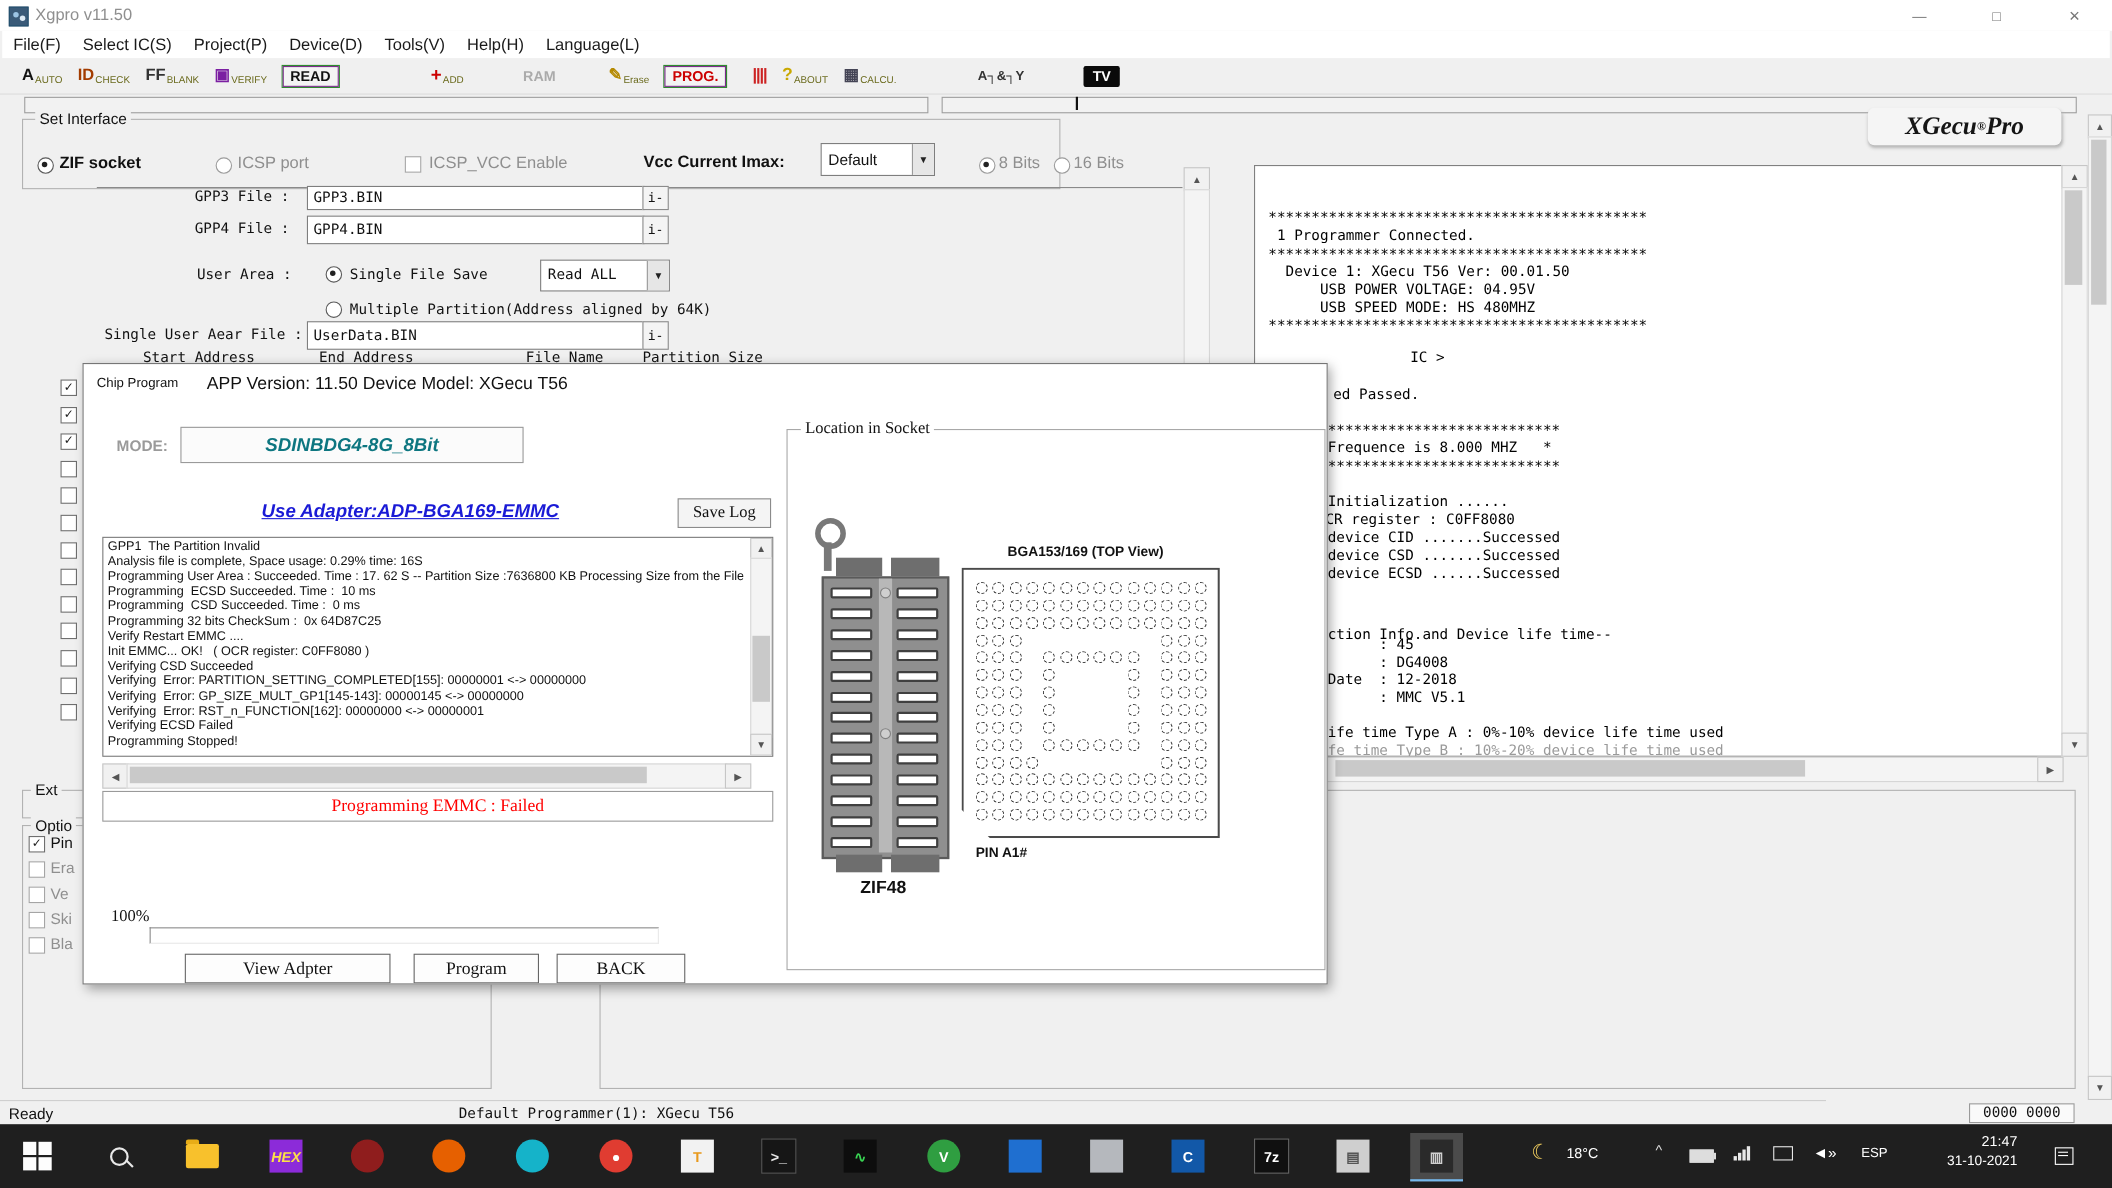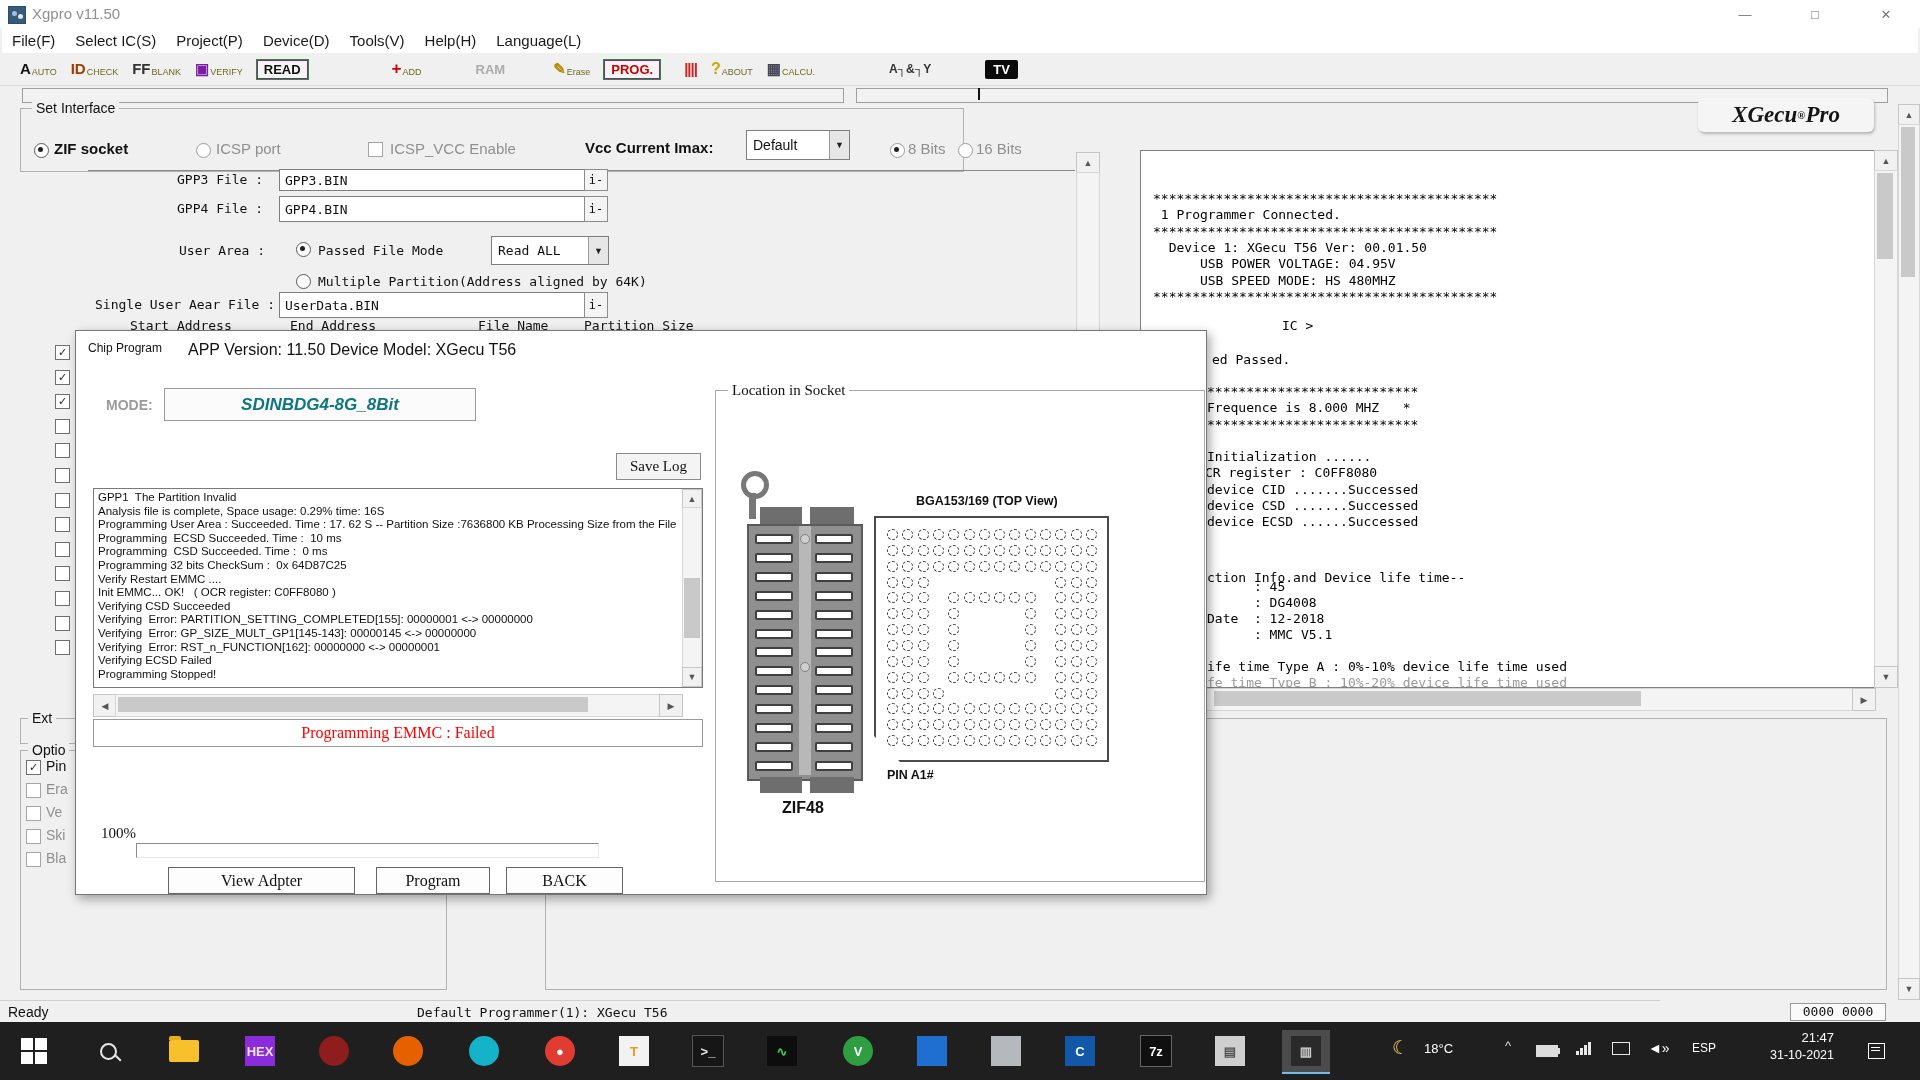--- a/index.html
+++ b/index.html
@@ -218,7 +218,7 @@
     </div>
   <div class="mlab" style="left:179px;top:243px">User Area :</div>
   <div class="radio sel" style="left:296px;top:242px"></div>
-  <div class="mlab" style="left:318px;top:243px">Passed File Mode</div>
+  <div class="mlab" style="left:318px;top:243px">Single File Save</div>
   <div class="drop" style="left:491px;top:236px;width:116px;height:27px">
     <span class="droptxt mono" style="font-size:13px">Read ALL</span>
     <span class="dropbtn">▼</span>

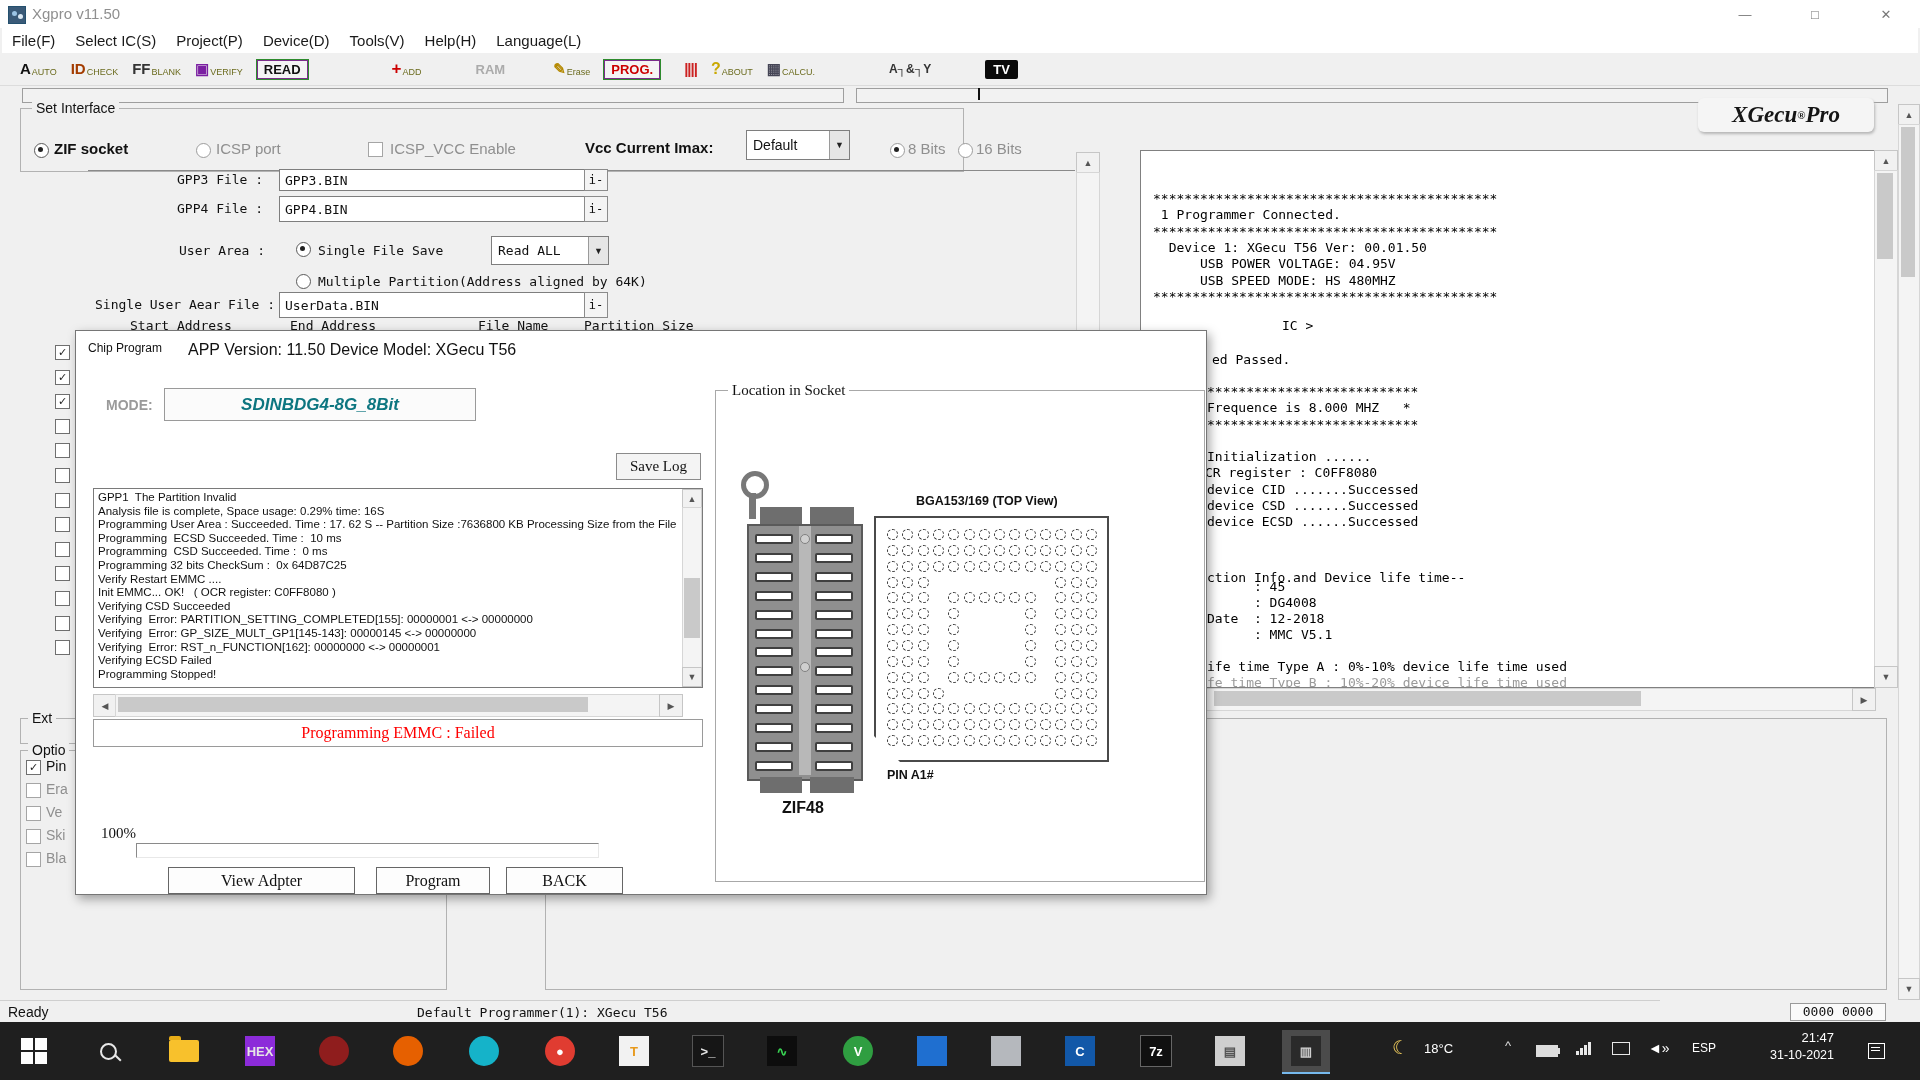--- a/index.html
+++ b/index.html
@@ -322,6 +322,9 @@
     <div class="abs" style="left:88px;top:57px;width:310px;height:31px;border:1px solid #9a9a9a;background:#fbfbfb;
                 display:flex;align-items:center;justify-content:center">
       <span style="font-size: 17px; font-weight: bold; font-style: italic; color: rgb(13, 118, 128);">SDINBDG4-8G_8Bit</span>
+    </div>
+    <div class="abs" style="left:17px;top:124px;width:560px;text-align:center">
+      <span style="font-size: 17px; font-weight: bold; font-style: italic; text-decoration: underline; color: rgb(26, 26, 214);">Use Adapter:ADP-BGA169-EMMC</span>
     </div>
     <div class="pbtn serif" style="left:540px;top:122px;width:83px;height:25px;font-size:15px">
       <span>Save Log</span>

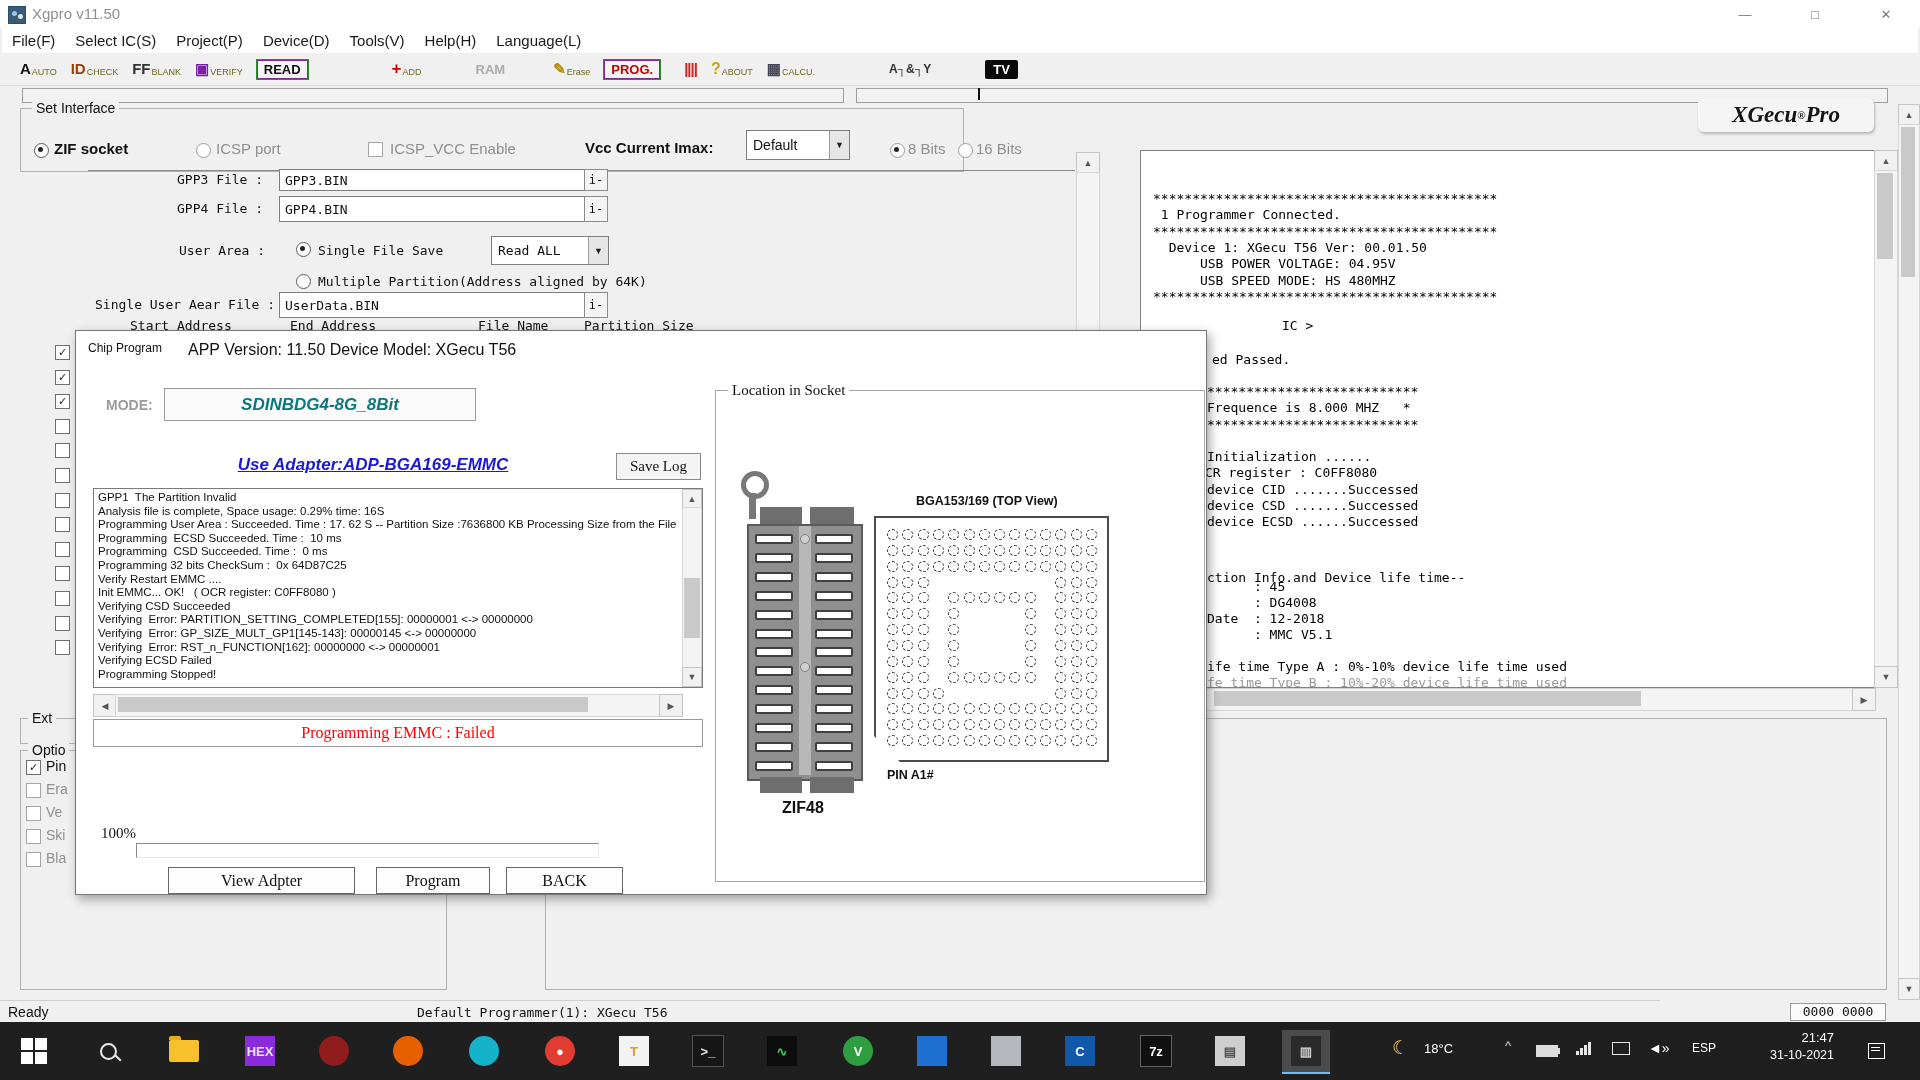--- a/index.html
+++ b/index.html
@@ -626,7 +626,7 @@
         <div class="folder"></div>
       </div>
       <div class="titem" style="left: 236px;">
-        <div class="sq" style="background: rgb(140, 43, 217); color: #e5e5e5;">HEX</div>
+        <div class="sq" style="background: rgb(140, 43, 217); color: #fde047; font-style: italic;">HEX</div>
       </div>
       <div class="titem" style="left: 310px;">
         <div class="sq ci" style="background: rgb(143, 29, 29);"></div>

